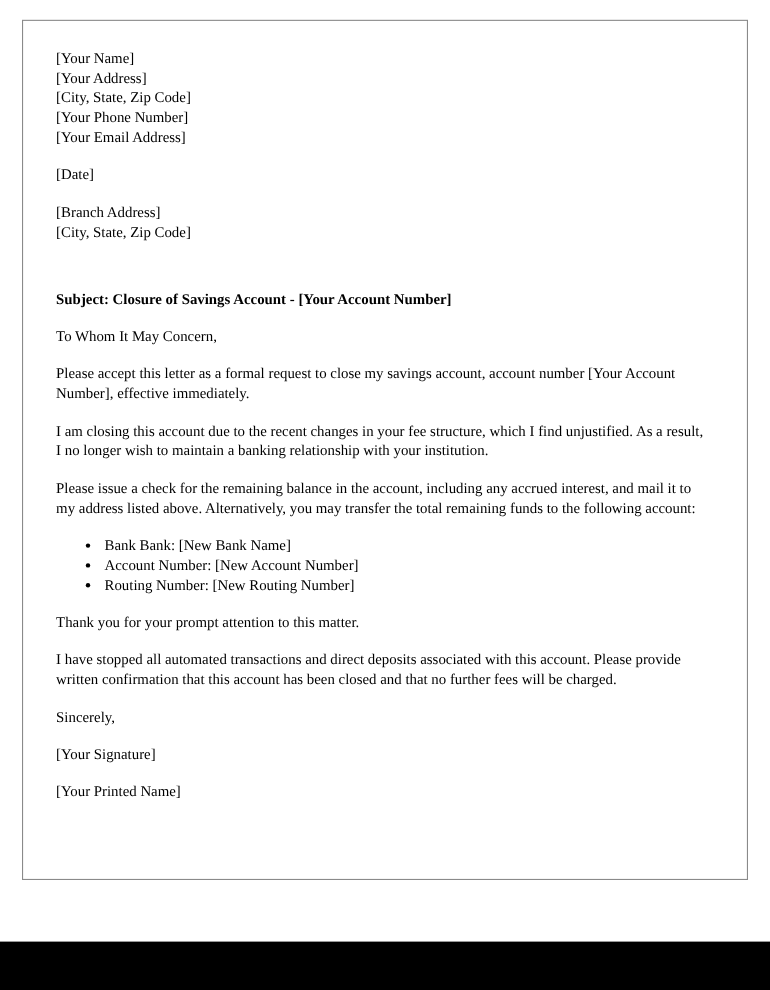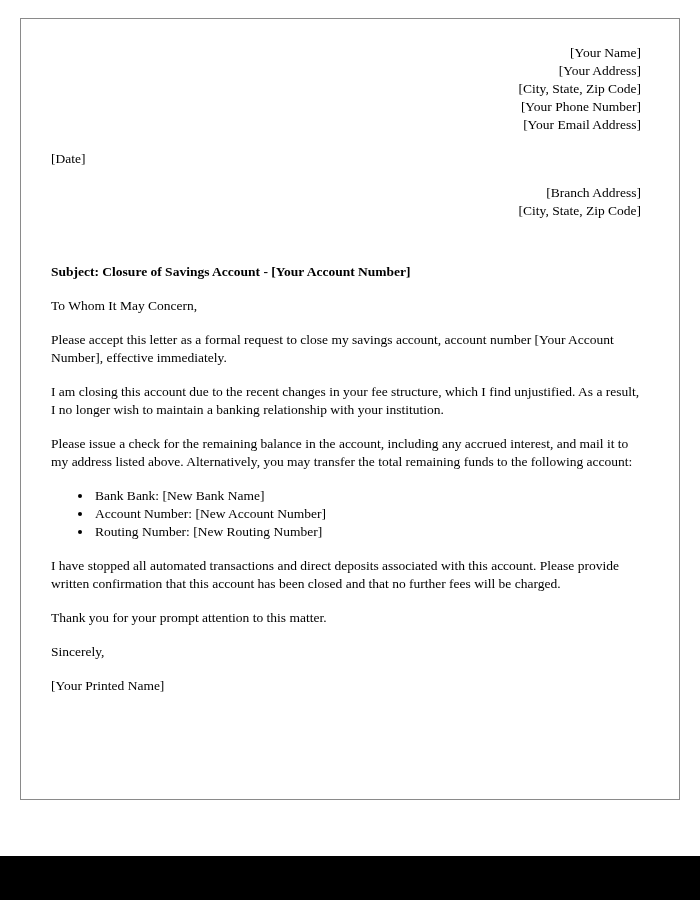--- a/index.html
+++ b/index.html
@@ -33,7 +33,6 @@
     }
     .block > div {
       margin: 0;
-      text-align: right;
     }
     p.para {
       margin: 0 0 16px 0;

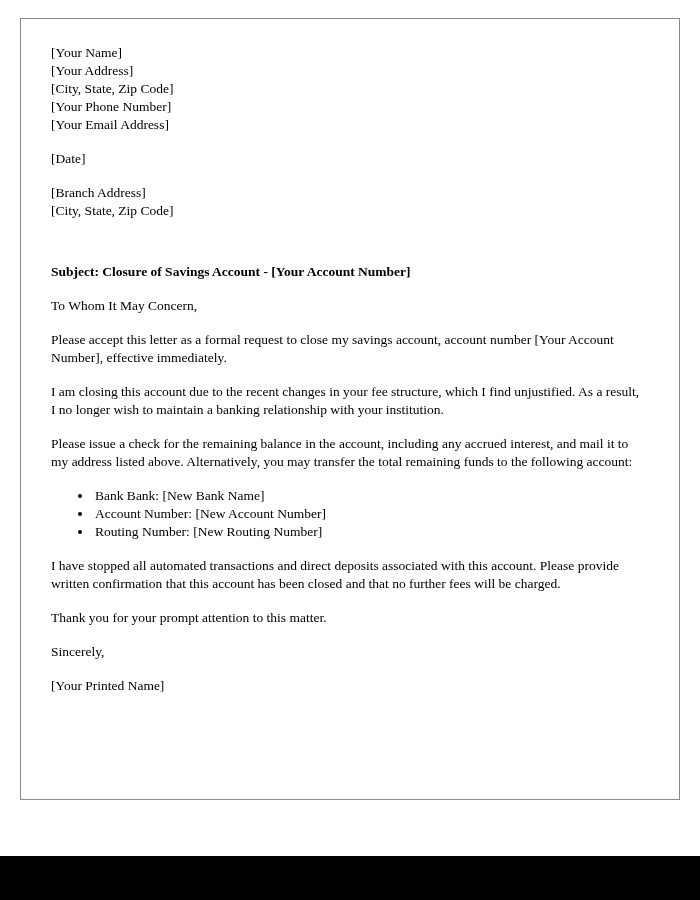--- a/index.html
+++ b/index.html
@@ -95,9 +95,9 @@
     <li>Routing Number: [New Routing Number]</li>
   </ul>
 
+  <p class="para">Thank you for your prompt attention to this matter.</p>
+
   <p class="para">I have stopped all automated transactions and direct deposits associated with this account. Please provide written confirmation that this account has been closed and that no further fees will be charged.</p>
-
-  <p class="para">Thank you for your prompt attention to this matter.</p>
 
   <div class="block">Sincerely,</div>
 

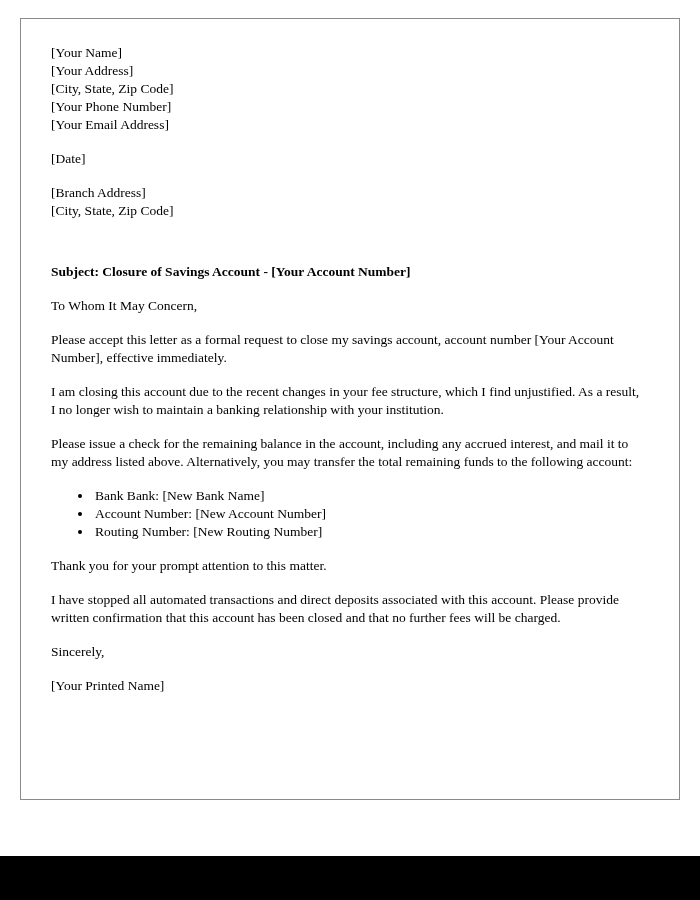--- a/index.html
+++ b/index.html
@@ -101,6 +101,7 @@
 
   <div class="block">Sincerely,</div>
 
+  <div class="block">[Your Signature]</div>
 
   <div class="block">[Your Printed Name]</div>
 

